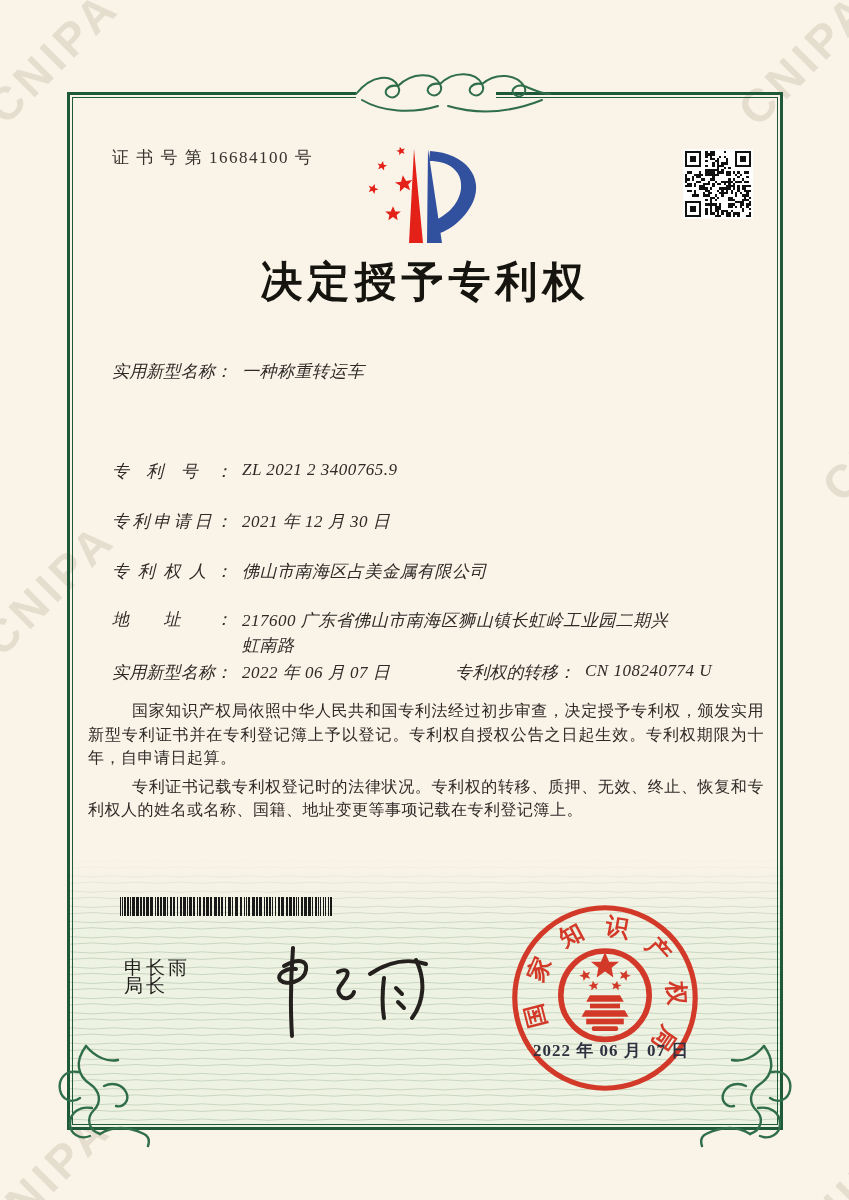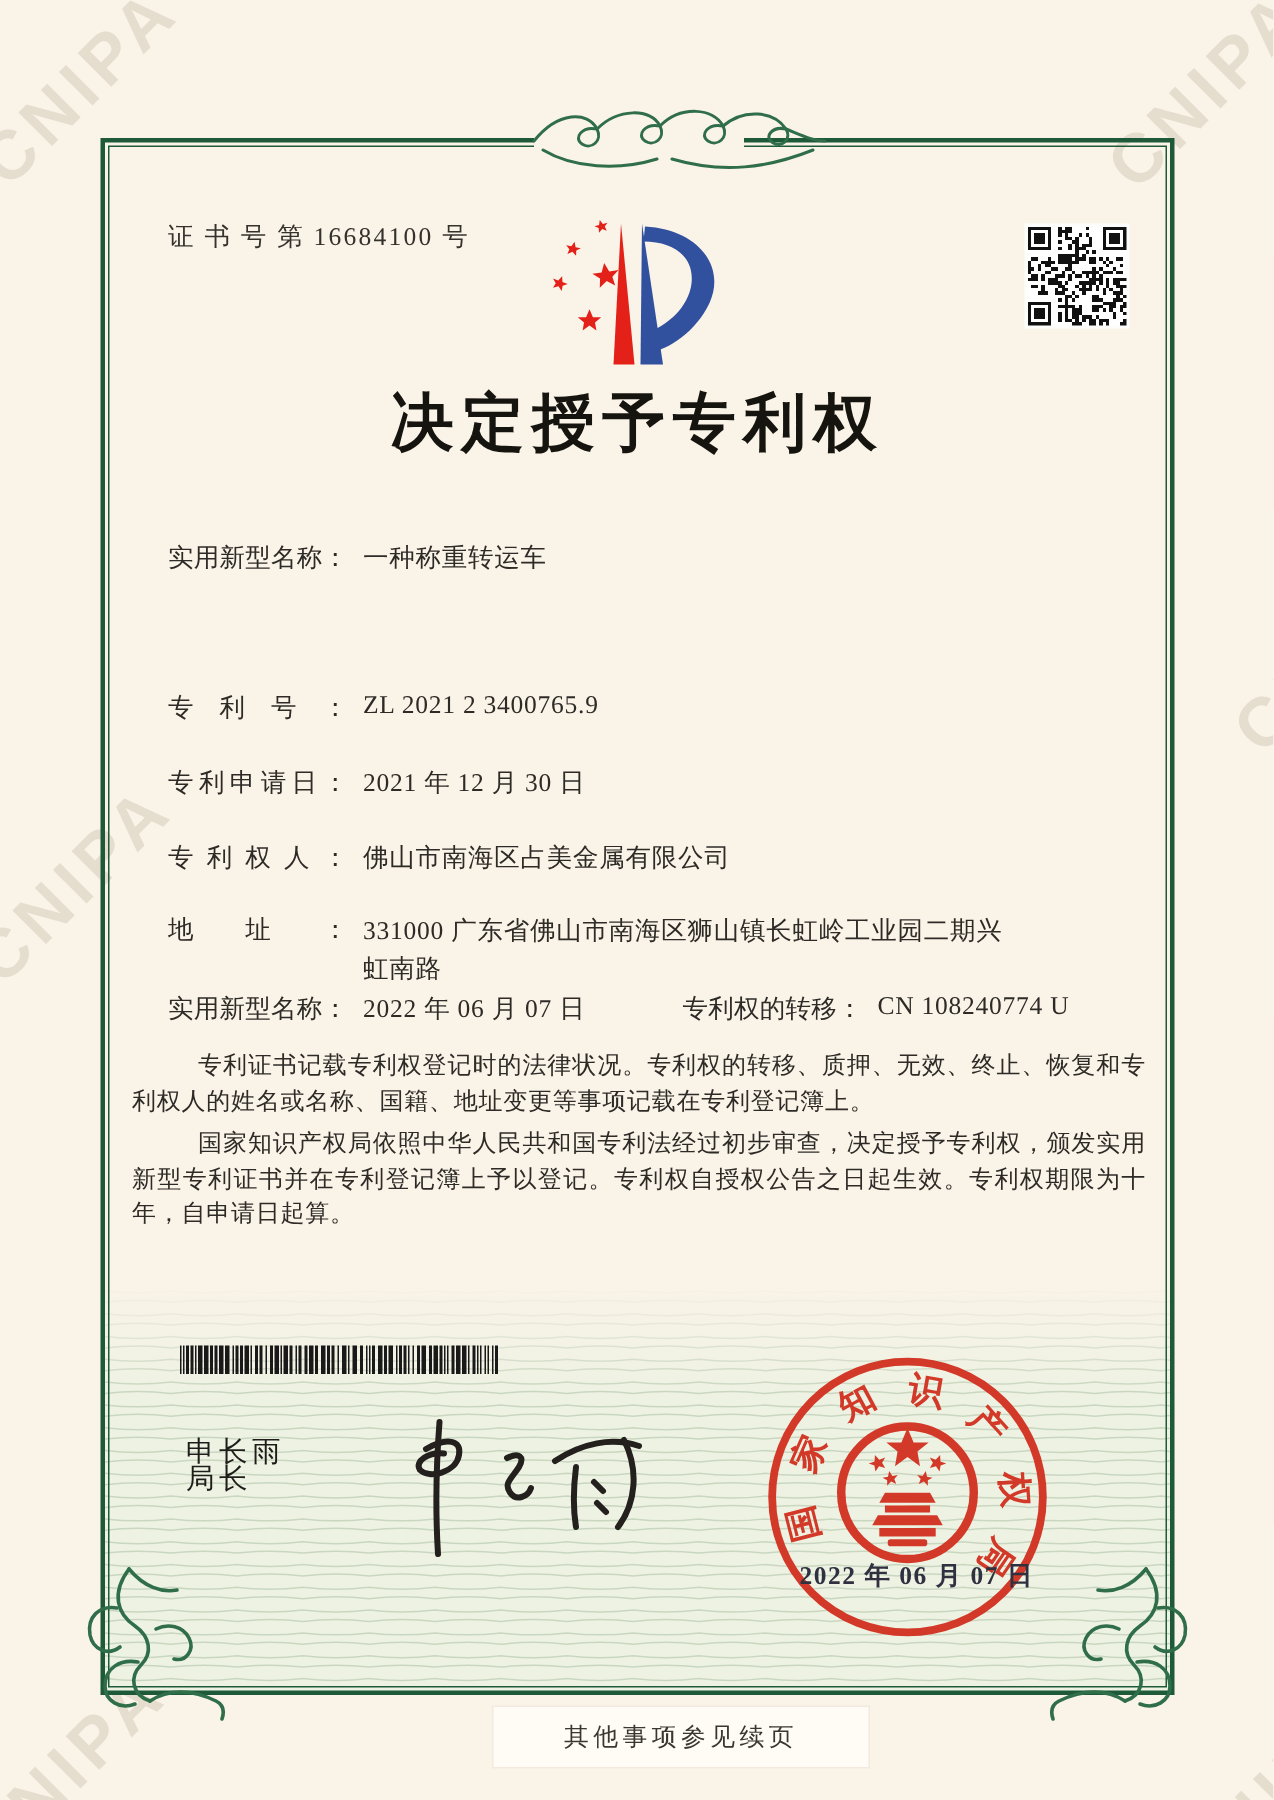--- a/index.html
+++ b/index.html
@@ -26,7 +26,7 @@
   .title{position:absolute;left:67px;top:254px;width:716px;text-align:center;font-size:42px;
          font-weight:700;letter-spacing:5px;color:#16140f;}
   
-  .row{position:absolute;left:112px;font-size:17px;color:#2e2b27;white-space:nowrap;}
+  .row{position:absolute;left:112px;font-size:17px;color:#2e2b27;white-space:nowrap;font-style:italic;}
   .flabel{display:inline-block;width:120px;text-align:justify;text-align-last:justify;
           vertical-align:top;}
   .fvalue{margin-left:10px;letter-spacing:0.5px;}

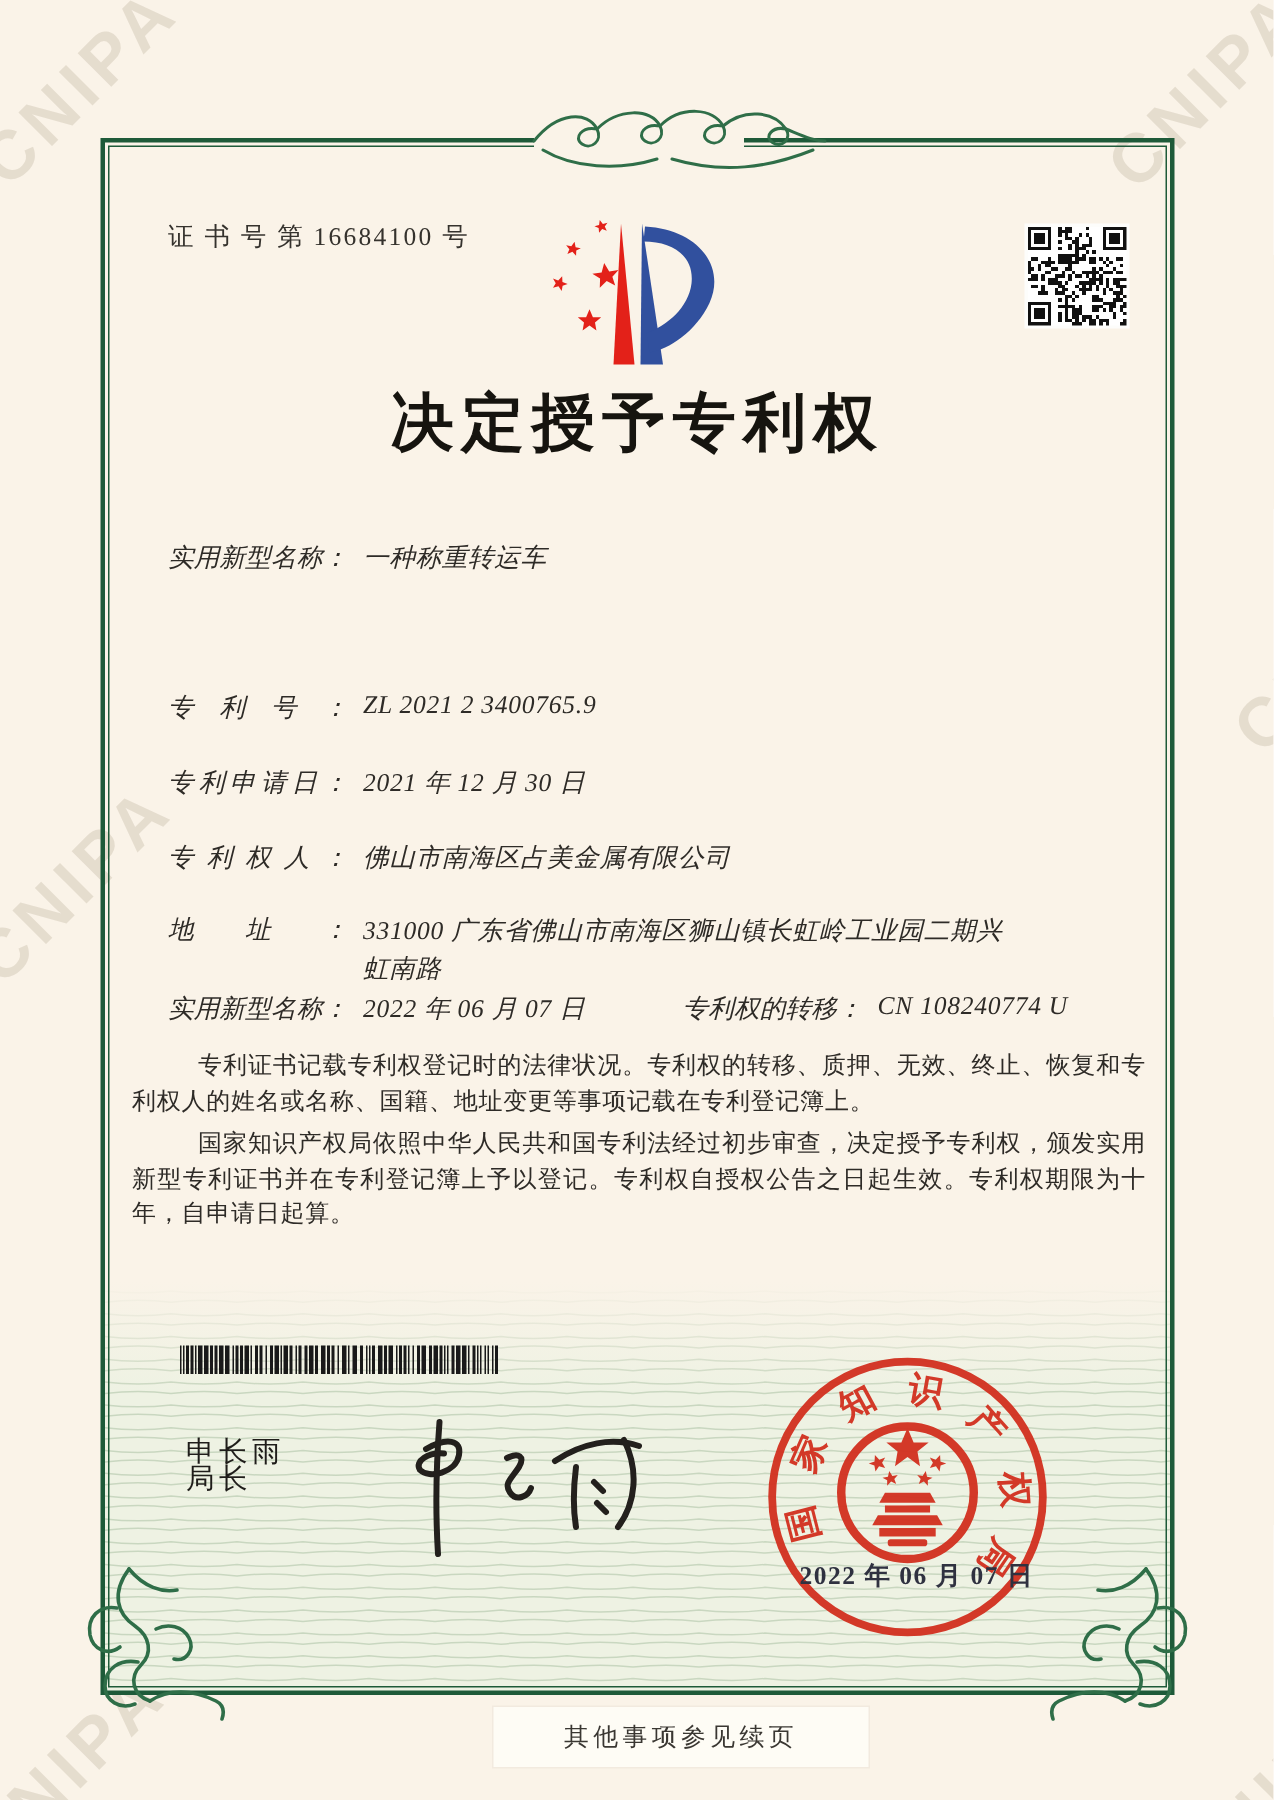--- a/index.html
+++ b/index.html
@@ -467,7 +467,7 @@
     <span class="flabel">专利权人：</span><span class="fvalue">佛山市南海区占美金属有限公司</span>
   </div>
   <div class="row" style="top:608px">
-    <span class="flabel">地址：</span><span class="fvalue-block">331000 广东省佛山市南海区狮山镇长虹岭工业园二期兴虹南路</span>
+    <span class="flabel">地址：</span><span class="fvalue-block">217600 广东省佛山市南海区狮山镇长虹岭工业园二期兴虹南路</span>
   </div>
   <div class="row" style="top:661px">
     <span class="flabel">实用新型名称：</span><span class="fvalue">2022 年 06 月 07 日</span>

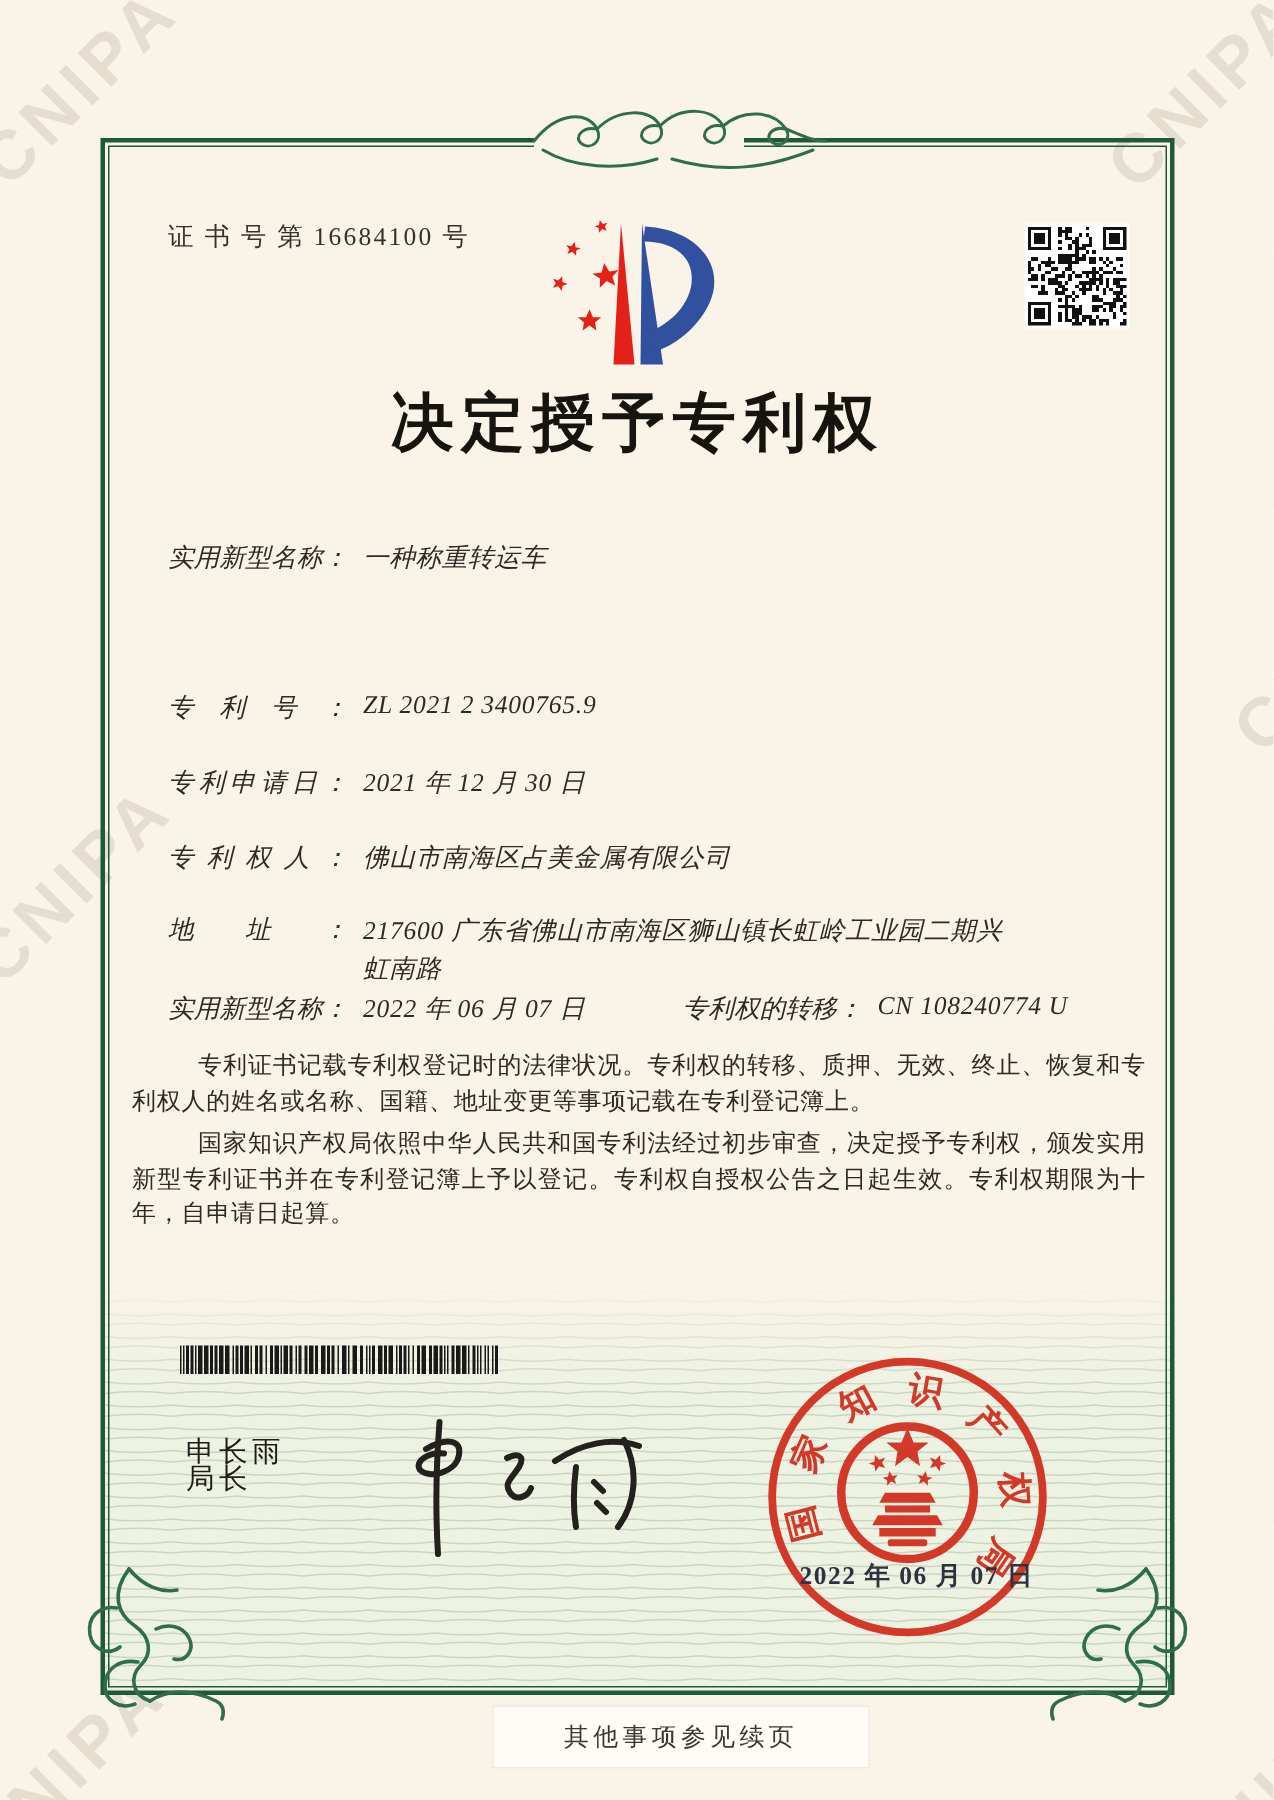--- a/index.html
+++ b/index.html
@@ -477,8 +477,8 @@
   </div>
 
   <div class="paras">
+    <p>国家知识产权局依照中华人民共和国专利法经过初步审查，决定授予专利权，颁发实用新型专利证书并在专利登记簿上予以登记。专利权自授权公告之日起生效。专利权期限为十年，自申请日起算。</p>
     <p>专利证书记载专利权登记时的法律状况。专利权的转移、质押、无效、终止、恢复和专利权人的姓名或名称、国籍、地址变更等事项记载在专利登记簿上。</p>
-    <p>国家知识产权局依照中华人民共和国专利法经过初步审查，决定授予专利权，颁发实用新型专利证书并在专利登记簿上予以登记。专利权自授权公告之日起生效。专利权期限为十年，自申请日起算。</p>
   </div>
 
   <div class="barcode">

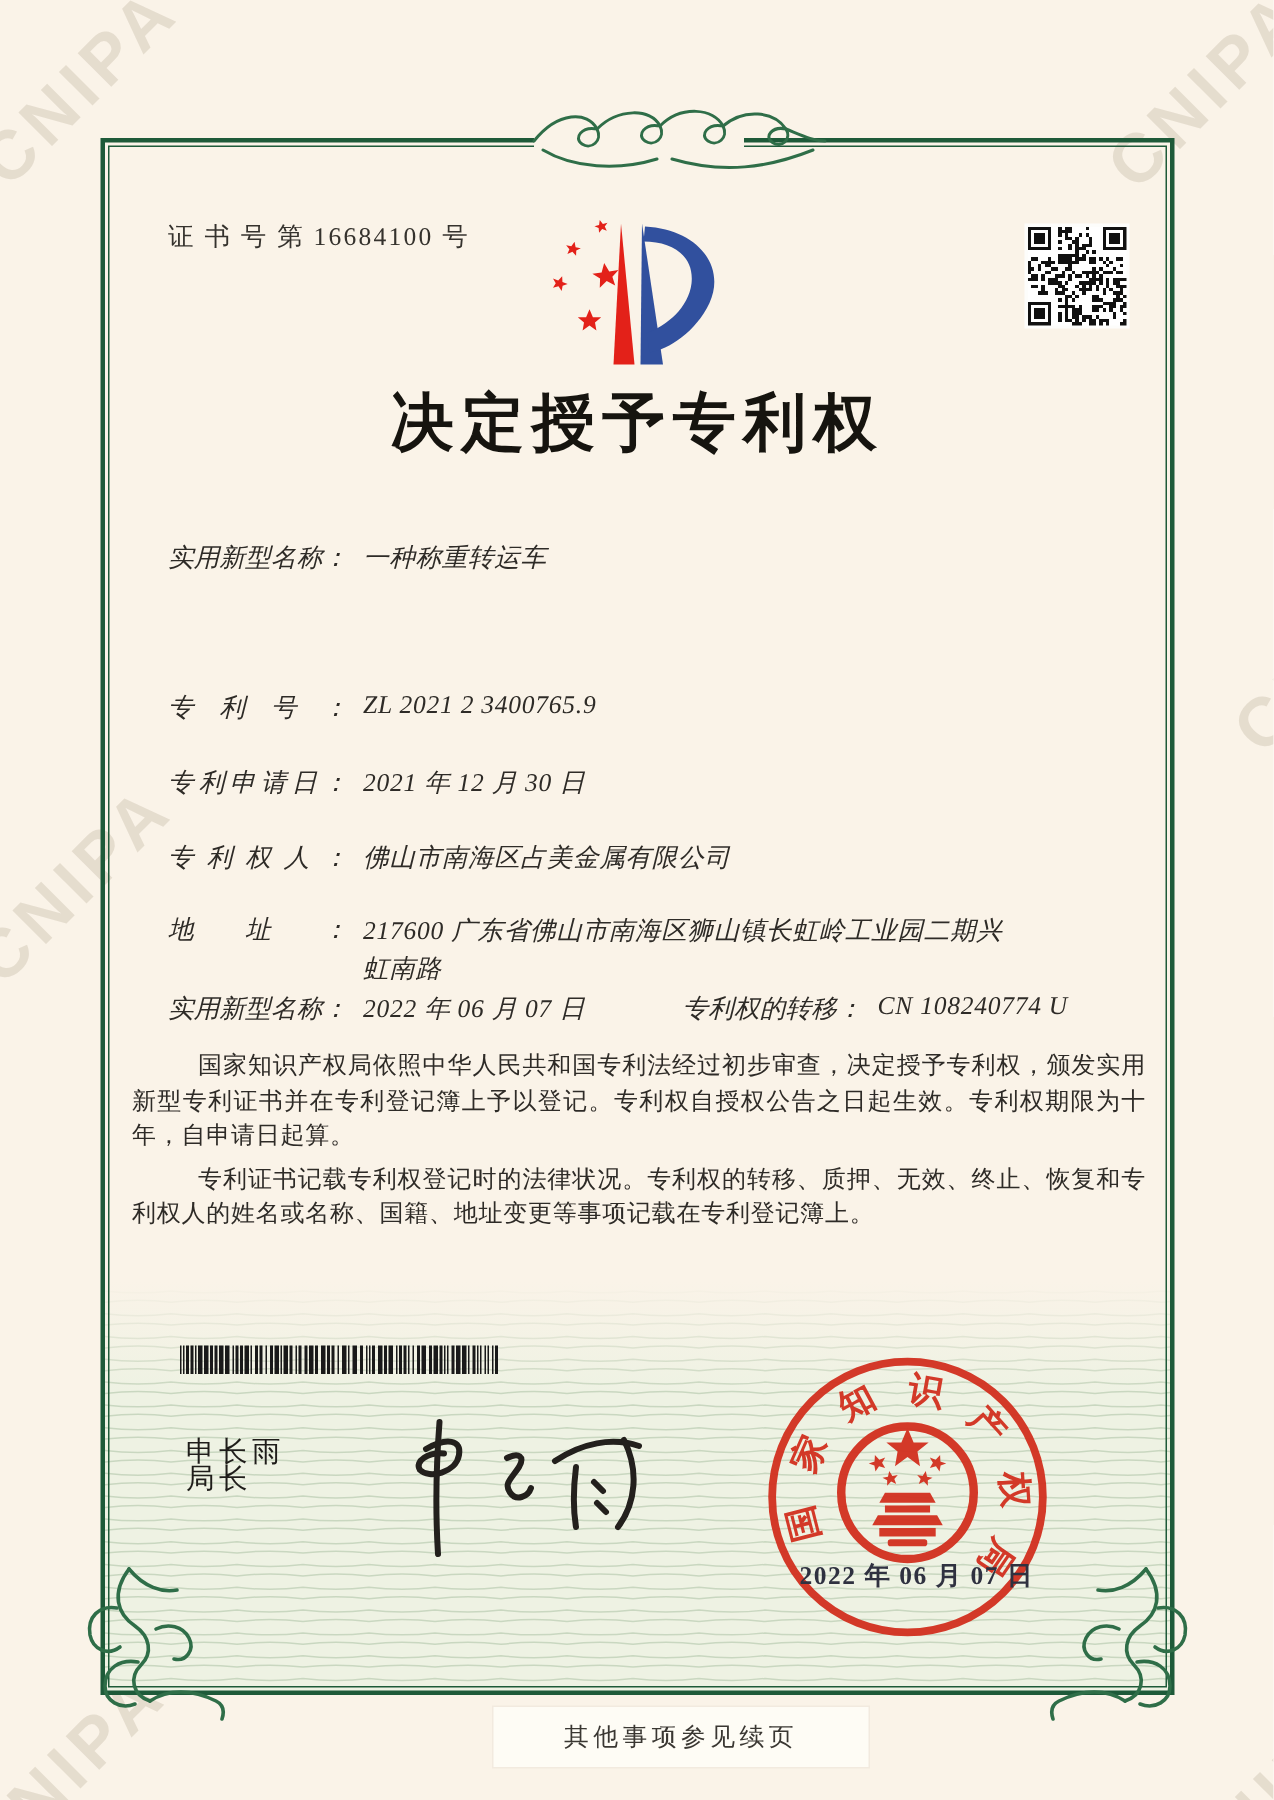--- a/index.html
+++ b/index.html
@@ -590,7 +590,6 @@
   </svg>
   <div class="sealdate">2022 年 06 月 07 日</div>
 
-  <div class="note">其他事项参见续页</div>
 
 </div>
 

